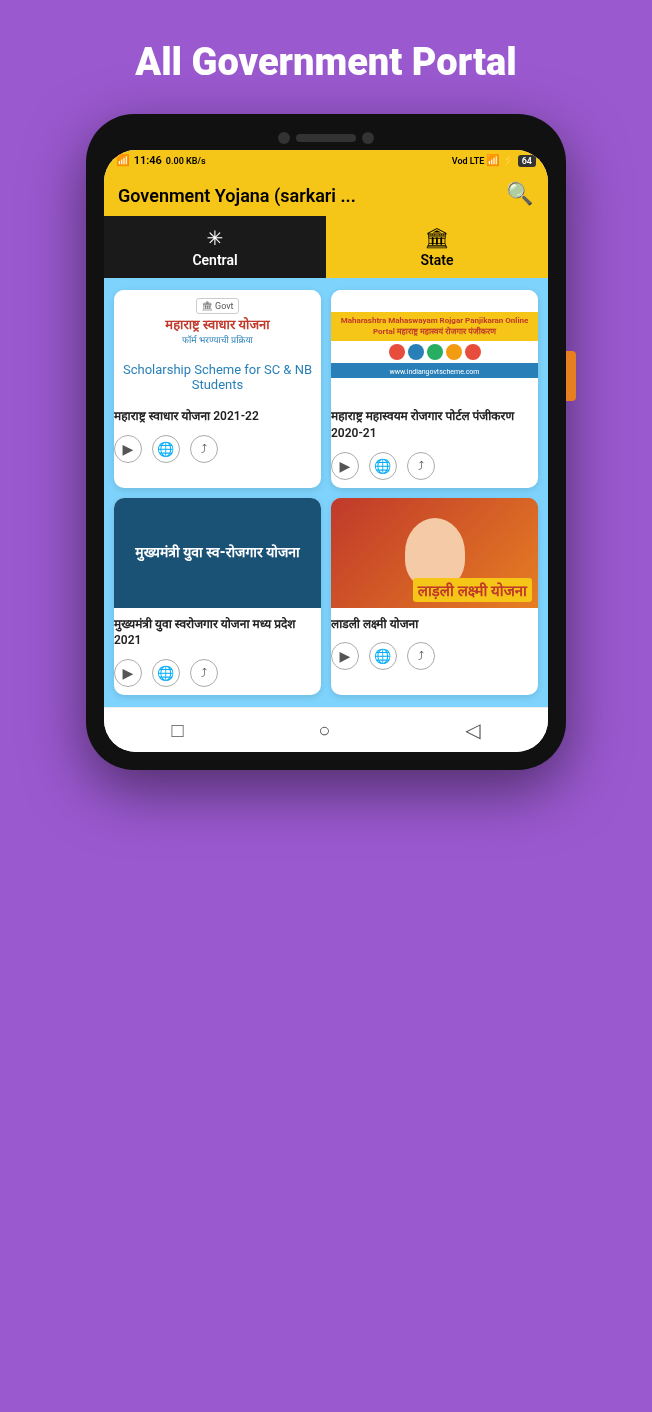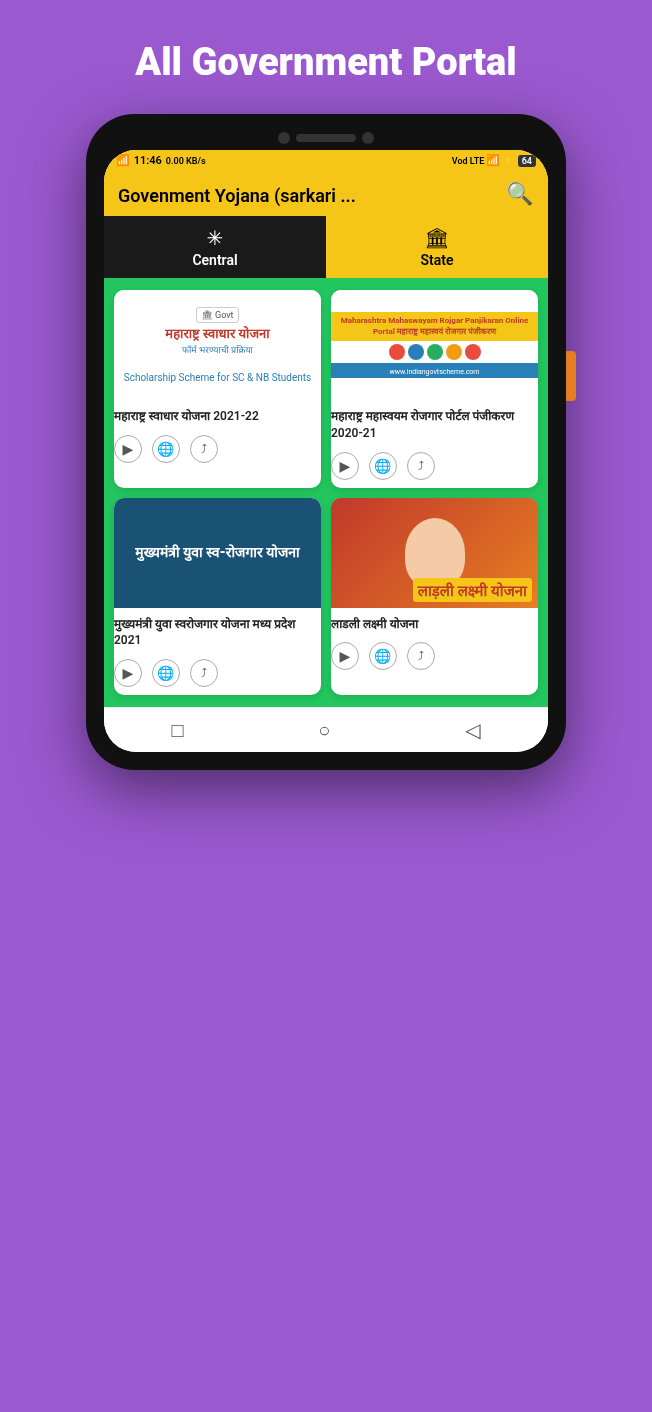--- a/index.html
+++ b/index.html
@@ -120,7 +120,7 @@
       grid-template-columns: 1fr 1fr;
       gap: 10px;
       padding: 12px 10px;
-      background: #22c55e;
+      background: #7dd3fc;
     }
     .card {
       background: #fff;

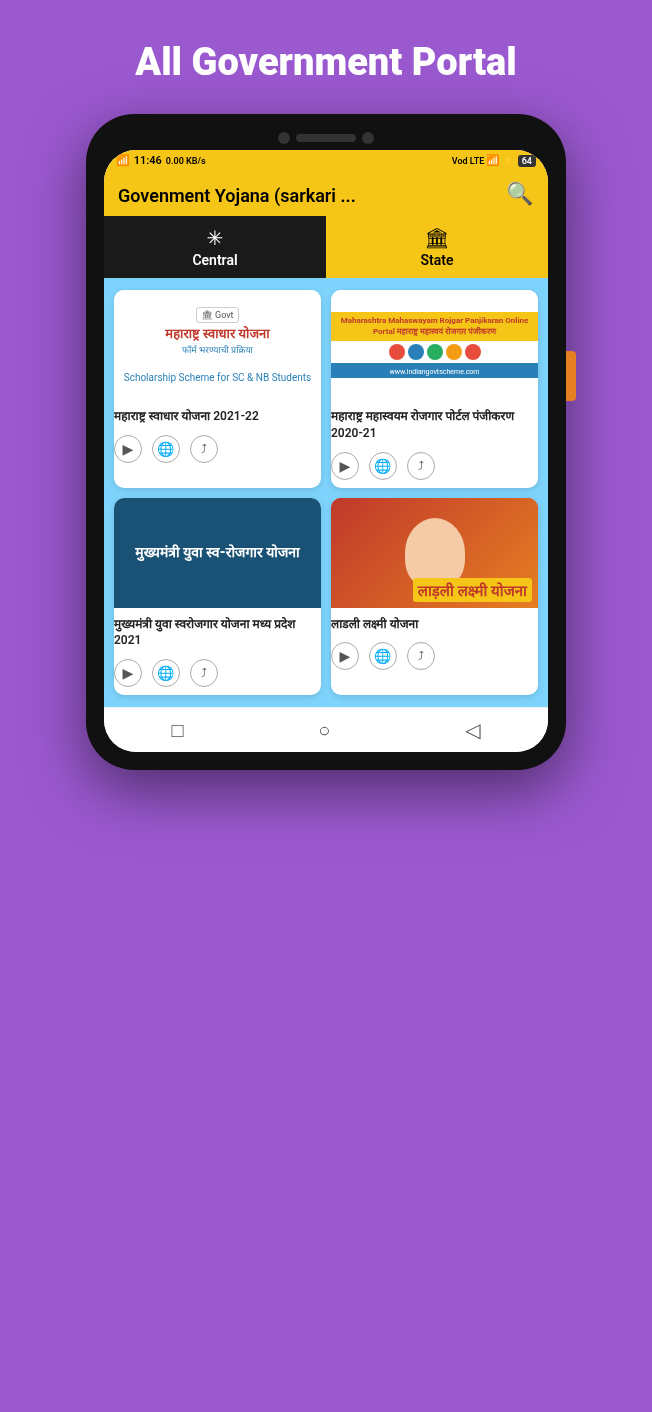--- a/index.html
+++ b/index.html
@@ -147,7 +147,7 @@
     .card-img-1 .govt-logo { font-size: 9px; color: #555; border: 1px solid #ccc; padding: 2px 4px; border-radius: 3px; margin-bottom: 3px; }
     .card-img-1 .hindi-title { font-size: 13px; font-weight: 900; color: #c0392b; line-height: 1.3; }
     .card-img-1 .hindi-subtitle { font-size: 9px; color: #2980b9; }
-    .card-img-1 .scholarship-text { font-size: 10px; color: #2980b9; margin-top: 16px; }
+    .card-img-1 .scholarship-text { font-size: 13px; color: #2980b9; margin-top: 16px; }
     
     .card-img-2 {
       background: #fff;

